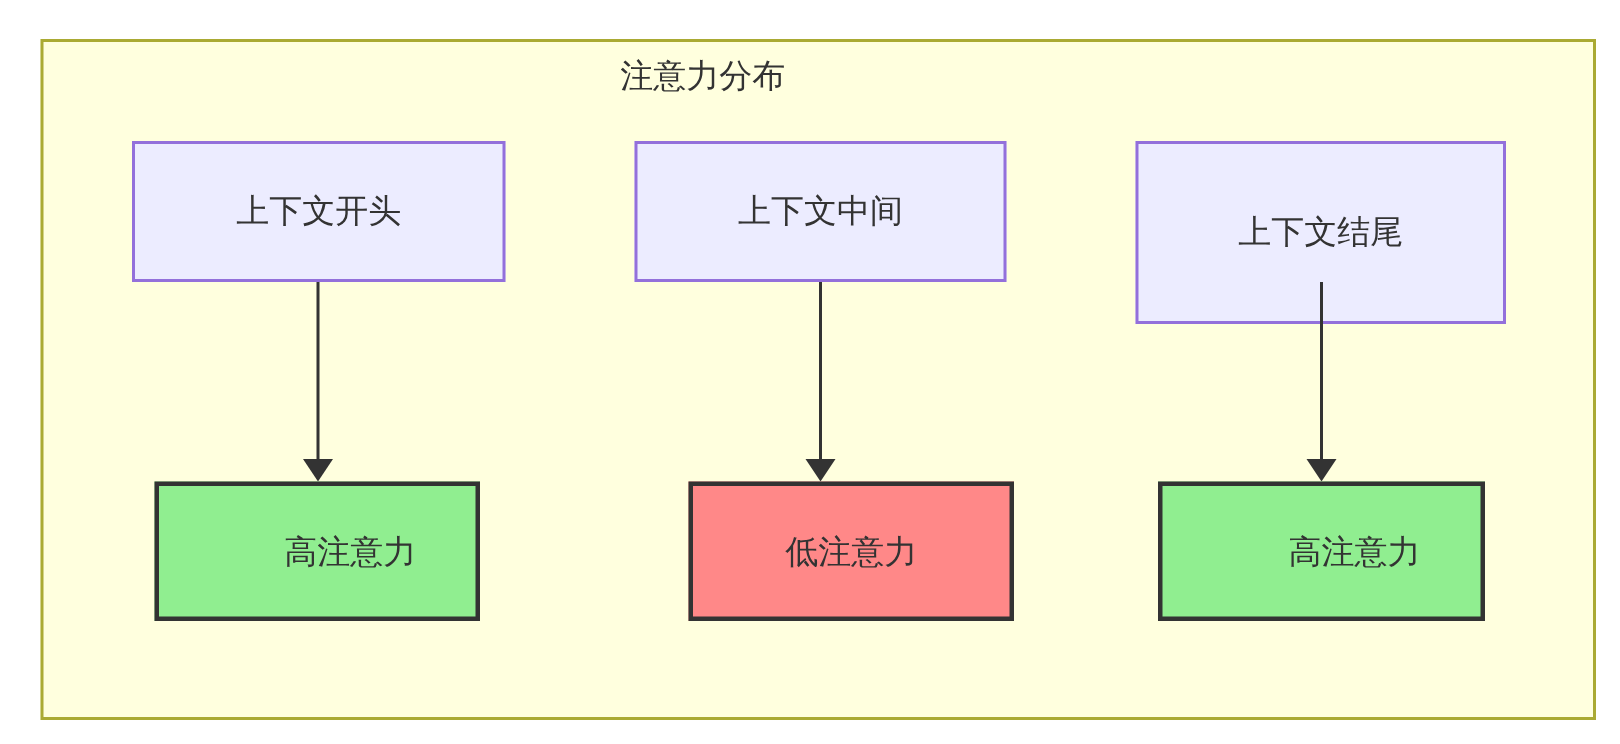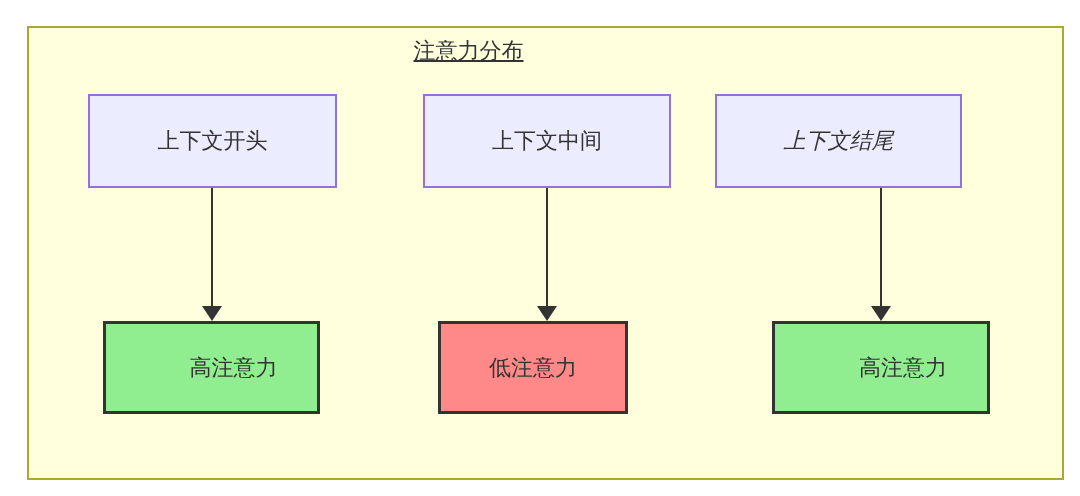--- a/index.html
+++ b/index.html
@@ -32,7 +32,6 @@
     text-align: center;
     font-size: 22px;
     color: var(--text, #333333);
-    text-decoration: underline;
   }
   .node {
     position: absolute;

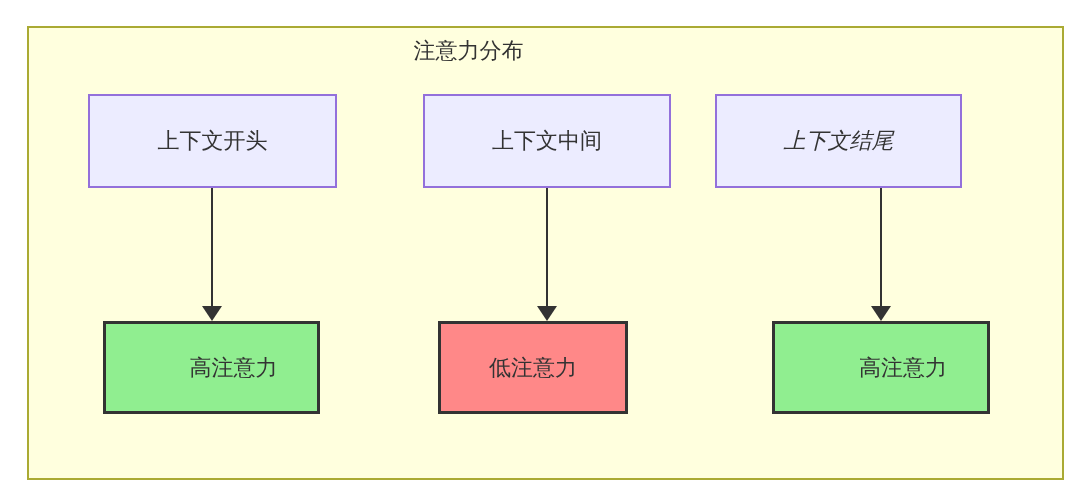--- a/index.html
+++ b/index.html
@@ -55,7 +55,7 @@
 
   .n1 { left: 88px;  top: 94px; width: 249px; height: 94px; }
   .n2 { left: 423px; top: 94px; width: 248px; height: 94px; }
-  .n3 { left: 715px; top: 94px; width: 247px; height: 94px; font-style: italic; }
+  .n3 { left: 757px; top: 94px; width: 247px; height: 122px; }
 
   .b1 { left: 103px; top: 321px; width: 217px; height: 93px; }
   .b2 { left: 438px; top: 321px; width: 190px; height: 93px; }

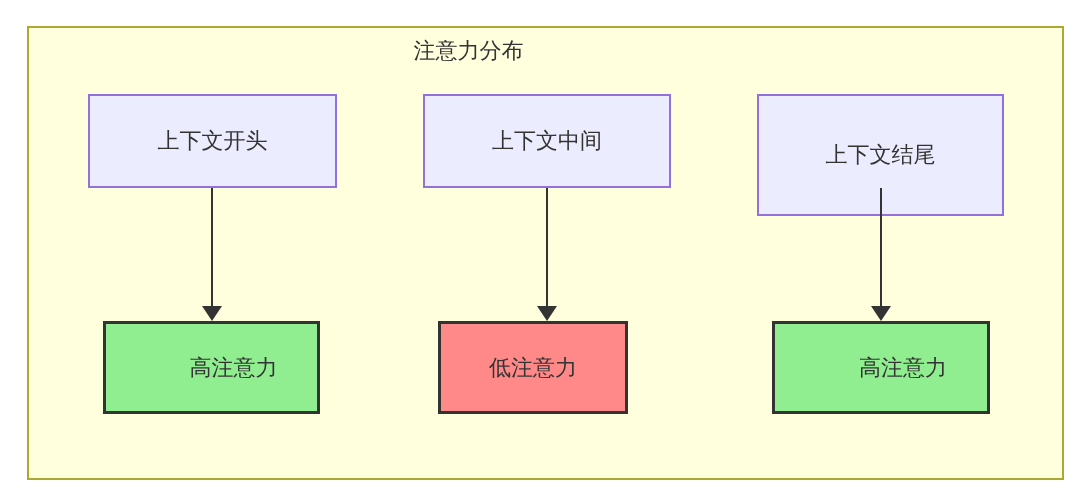--- a/index.html
+++ b/index.html
@@ -58,7 +58,7 @@
   .n3 { left: 757px; top: 94px; width: 247px; height: 122px; }
 
   .b1 { left: 103px; top: 321px; width: 217px; height: 93px; }
-  .b2 { left: 438px; top: 321px; width: 190px; height: 93px; }
+  .b2 { left: 459px; top: 321px; width: 217px; height: 93px; }
   .b3 { left: 772px; top: 321px; width: 218px; height: 93px; }
 
   .arrow {

